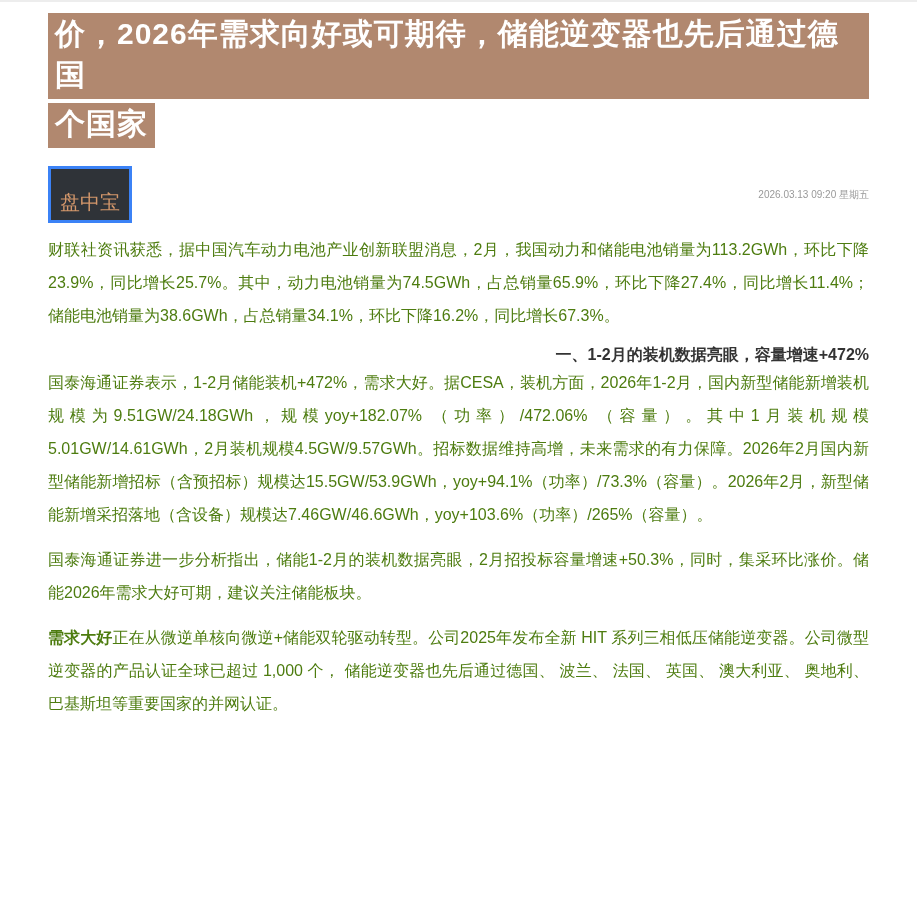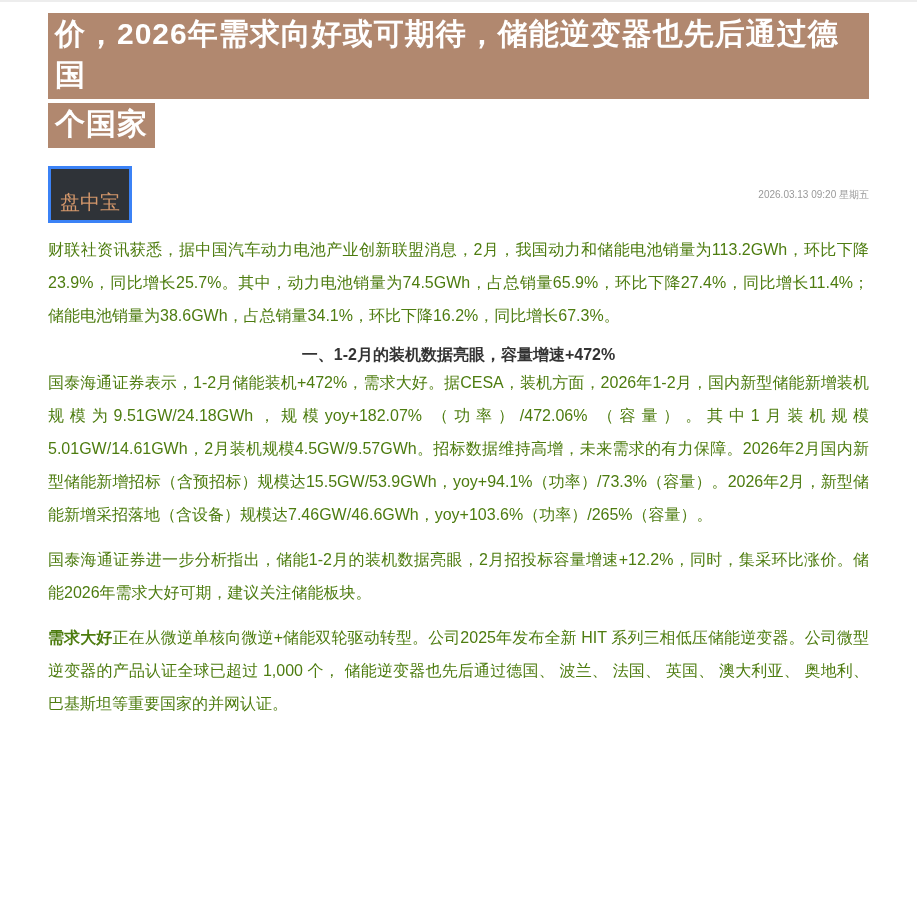--- a/index.html
+++ b/index.html
@@ -66,7 +66,7 @@
     font-weight: bold;
     color: #333;
     margin: 0 0;
-    text-align: center;
+    text-align: right;
   }
   .lead-bold { font-weight: bold; }
 </style>

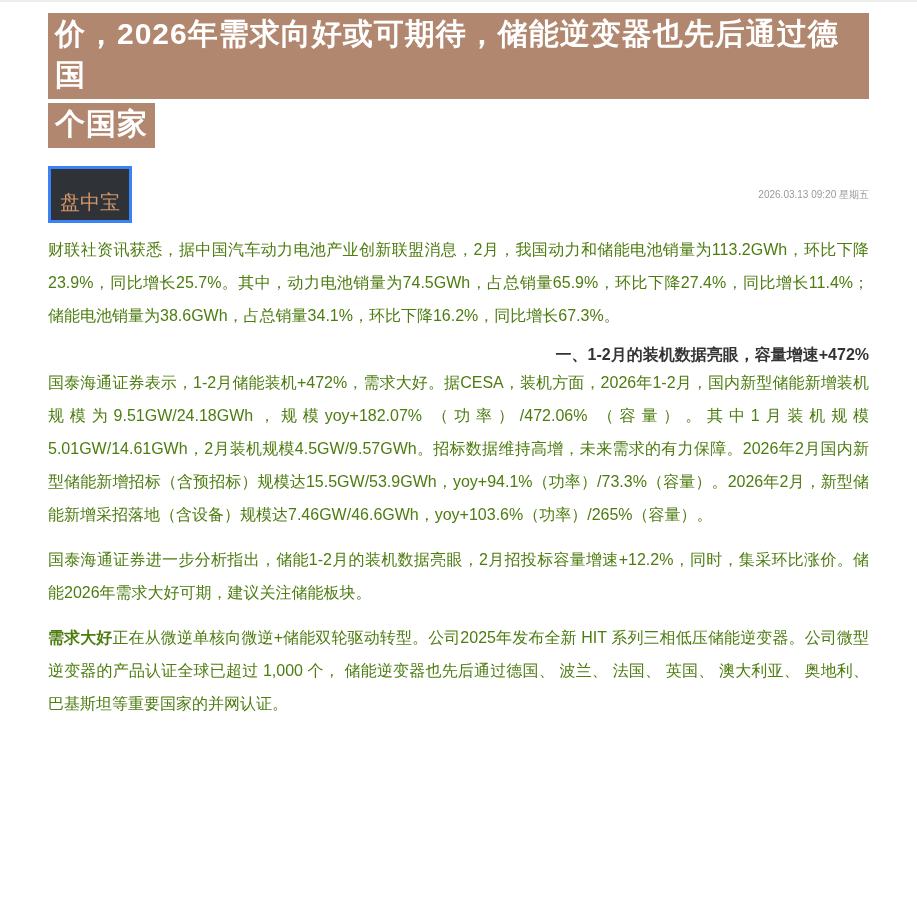--- a/index.html
+++ b/index.html
@@ -94,7 +94,7 @@
 
     <p>国泰海通证券表示，1-2月储能装机+472%，需求大好。据CESA，装机方面，2026年1-2月，国内新型储能新增装机规模为9.51GW/24.18GWh，规模yoy+182.07% （功率）/472.06% （容量）。其中1月装机规模5.01GW/14.61GWh，2月装机规模4.5GW/9.57GWh。招标数据维持高增，未来需求的有力保障。2026年2月国内新型储能新增招标（含预招标）规模达15.5GW/53.9GWh，yoy+94.1%（功率）/73.3%（容量）。2026年2月，新型储能新增采招落地（含设备）规模达7.46GW/46.6GWh，yoy+103.6%（功率）/265%（容量）。</p>
 
-    <p>国泰海通证券进一步分析指出，储能1-2月的装机数据亮眼，2月招投标容量增速+12.2%，同时，集采环比涨价。储能2026年需求大好可期，建议关注储能板块。</p>
+    <p>国泰海通证券进一步分析指出，储能1-2月的装机数据亮眼，2月招投标容量增速+50.3%，同时，集采环比涨价。储能2026年需求大好可期，建议关注储能板块。</p>
 
 
 

